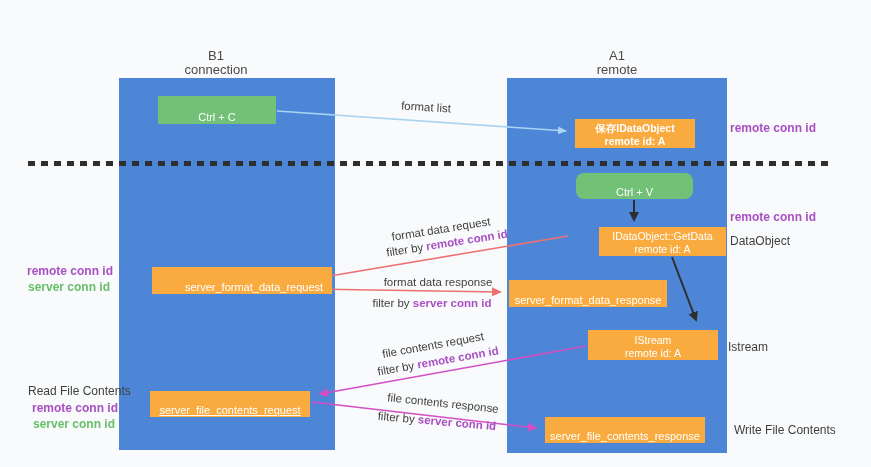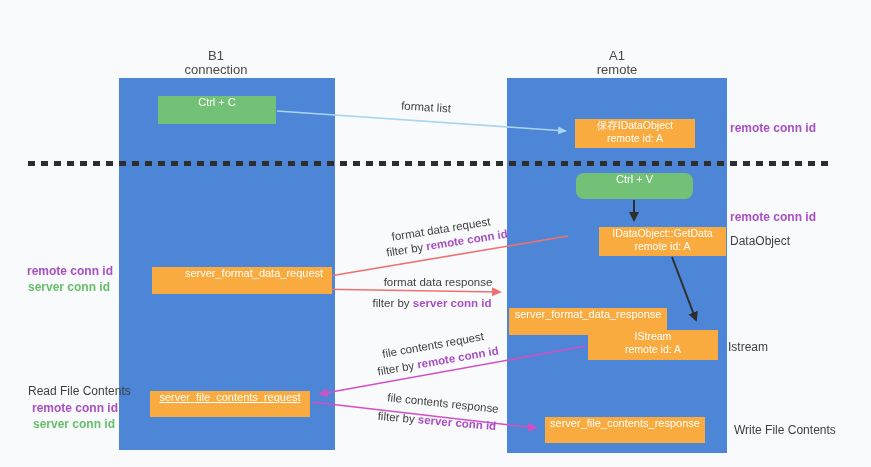--- a/index.html
+++ b/index.html
@@ -19,7 +19,7 @@
   }
   .box {
     position:absolute; display:flex; flex-direction:column;
-    align-items:center; justify-content:flex-start;
+    align-items:center; justify-content:flex-end;
     color:#ffffff; font-size:11px; line-height:13px; text-align:center;
     white-space:nowrap;
   }

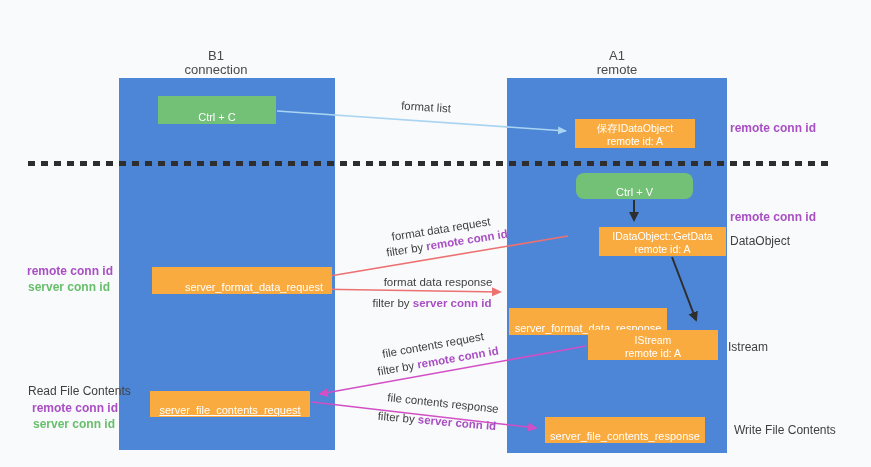--- a/index.html
+++ b/index.html
@@ -87,7 +87,7 @@
     <span>Ctrl + C</span>
   </div>
 
-  <div class="box orange-box small" style="left:575px; top:119px; width:120px; height:29px;">
+  <div class="box orange-box small" style="left:575px; top:119px; width:120px; height:29px;font-weight:bold;">
     <span>保存IDataObject</span>
     <span>remote id: A</span>
   </div>

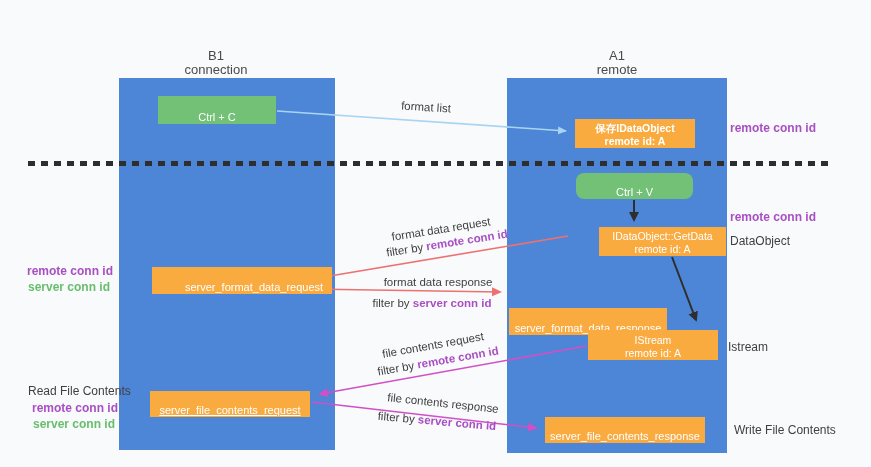--- a/index.html
+++ b/index.html
@@ -105,7 +105,7 @@
     <span>server_format_data_request</span>
   </div>
 
-  <div class="box orange-box" style="left:509px; top:280px; width:158px; height:27px;margin-top:28px;">
+  <div class="box orange-box" style="left:509px; top:280px; width:158px; height:27px;">
     <span>server_format_data_response</span>
   </div>
 

